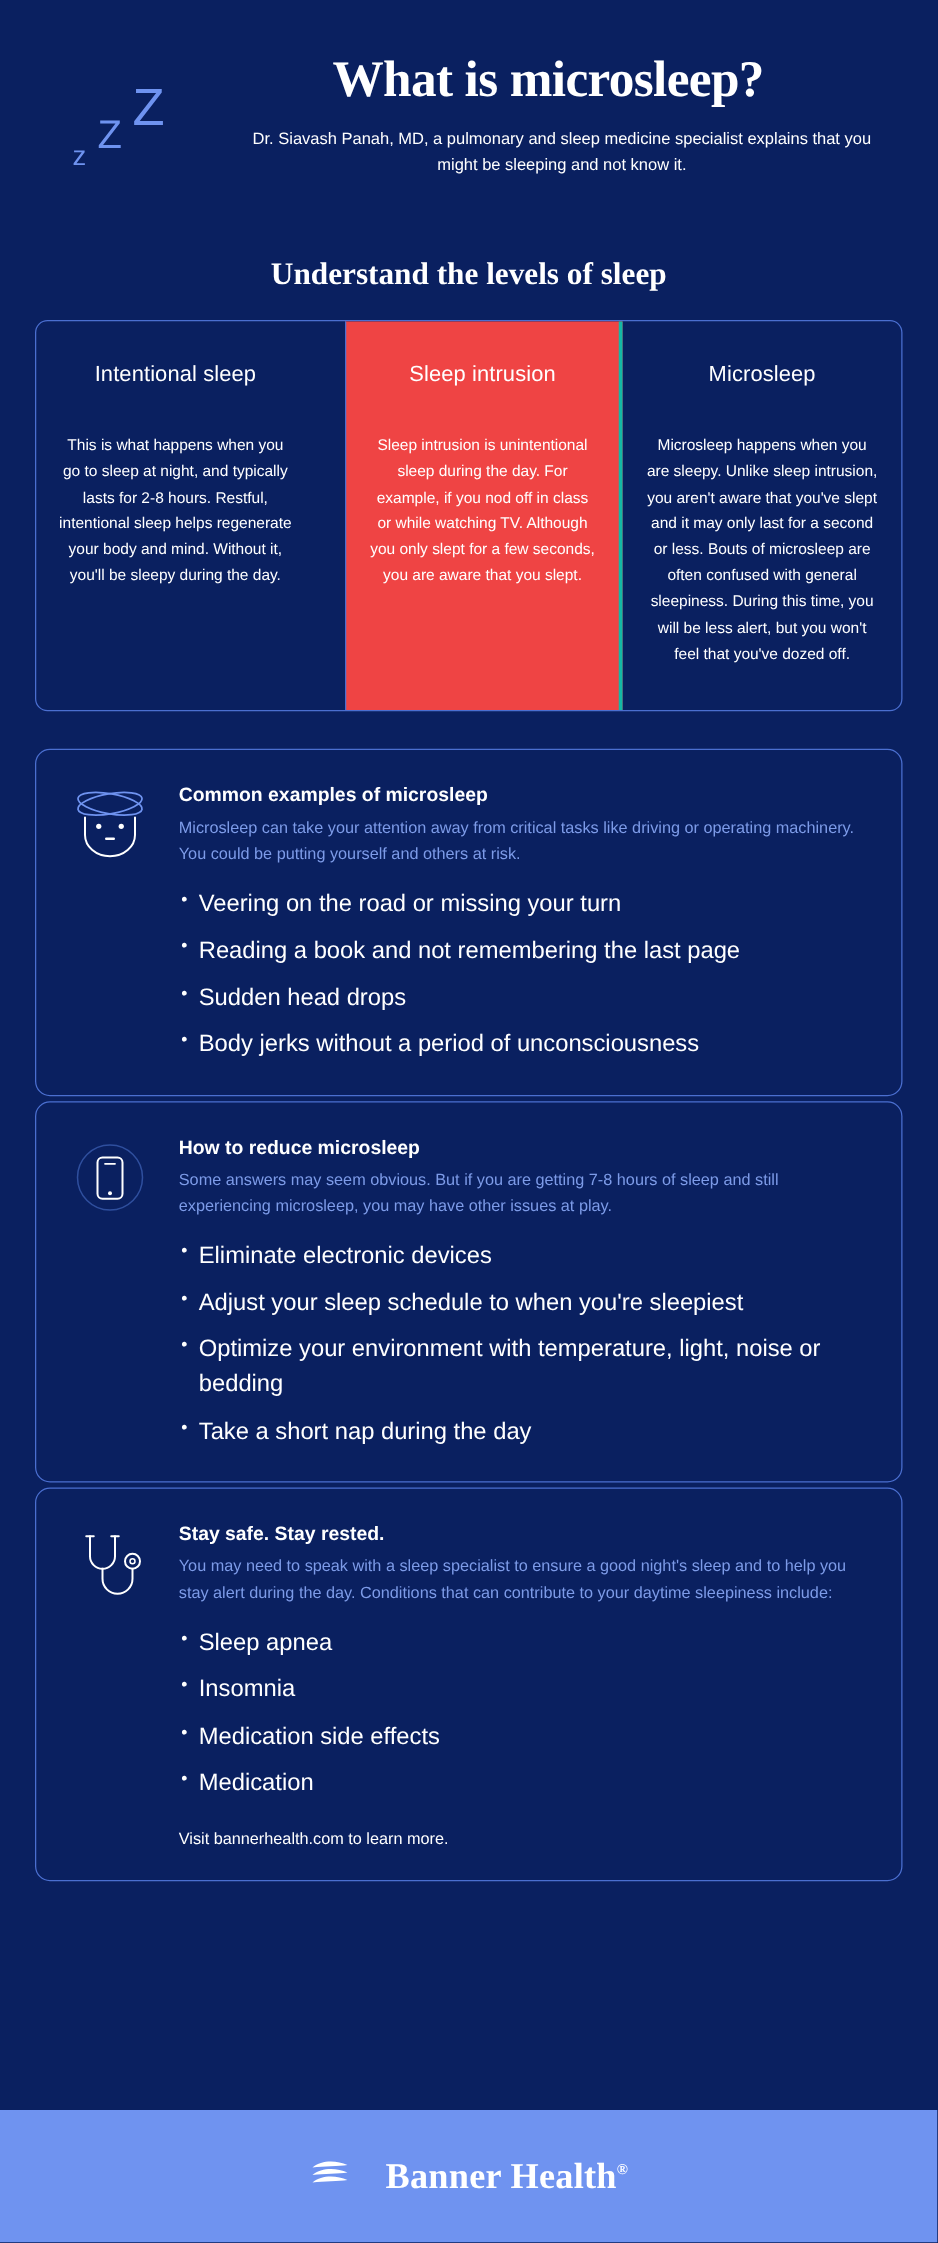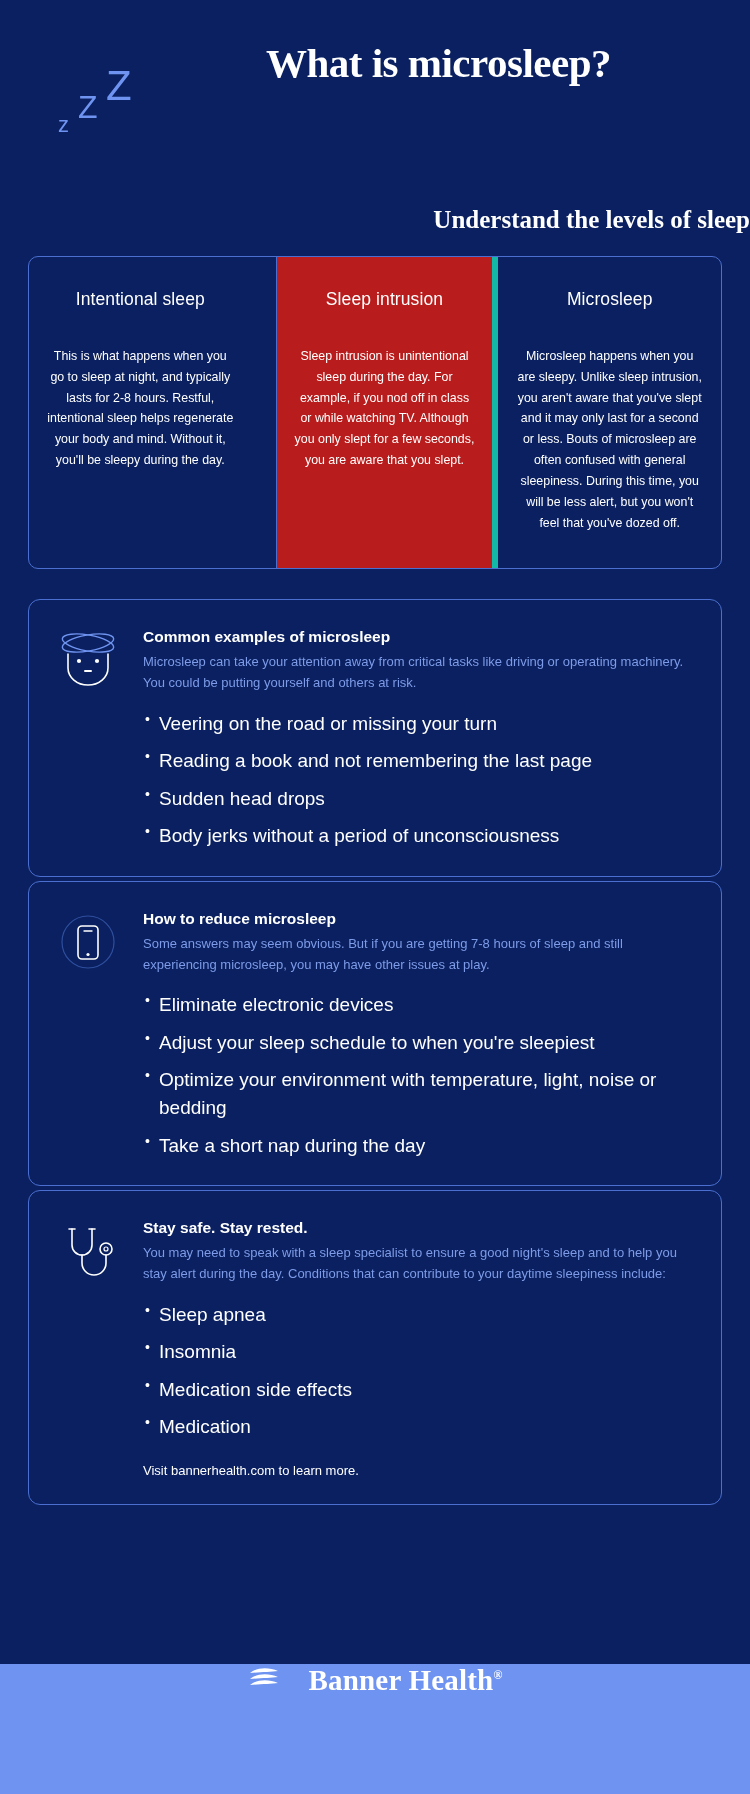--- a/index.html
+++ b/index.html
@@ -219,6 +219,7 @@
     </div>
     <div class="header-text">
       <div class="title">What is microsleep?</div>
+      <div class="subtitle">Dr. Siavash Panah, MD, a pulmonary and sleep medicine specialist explains that you might be sleeping and not know it.</div>
     </div>
   </div>
 

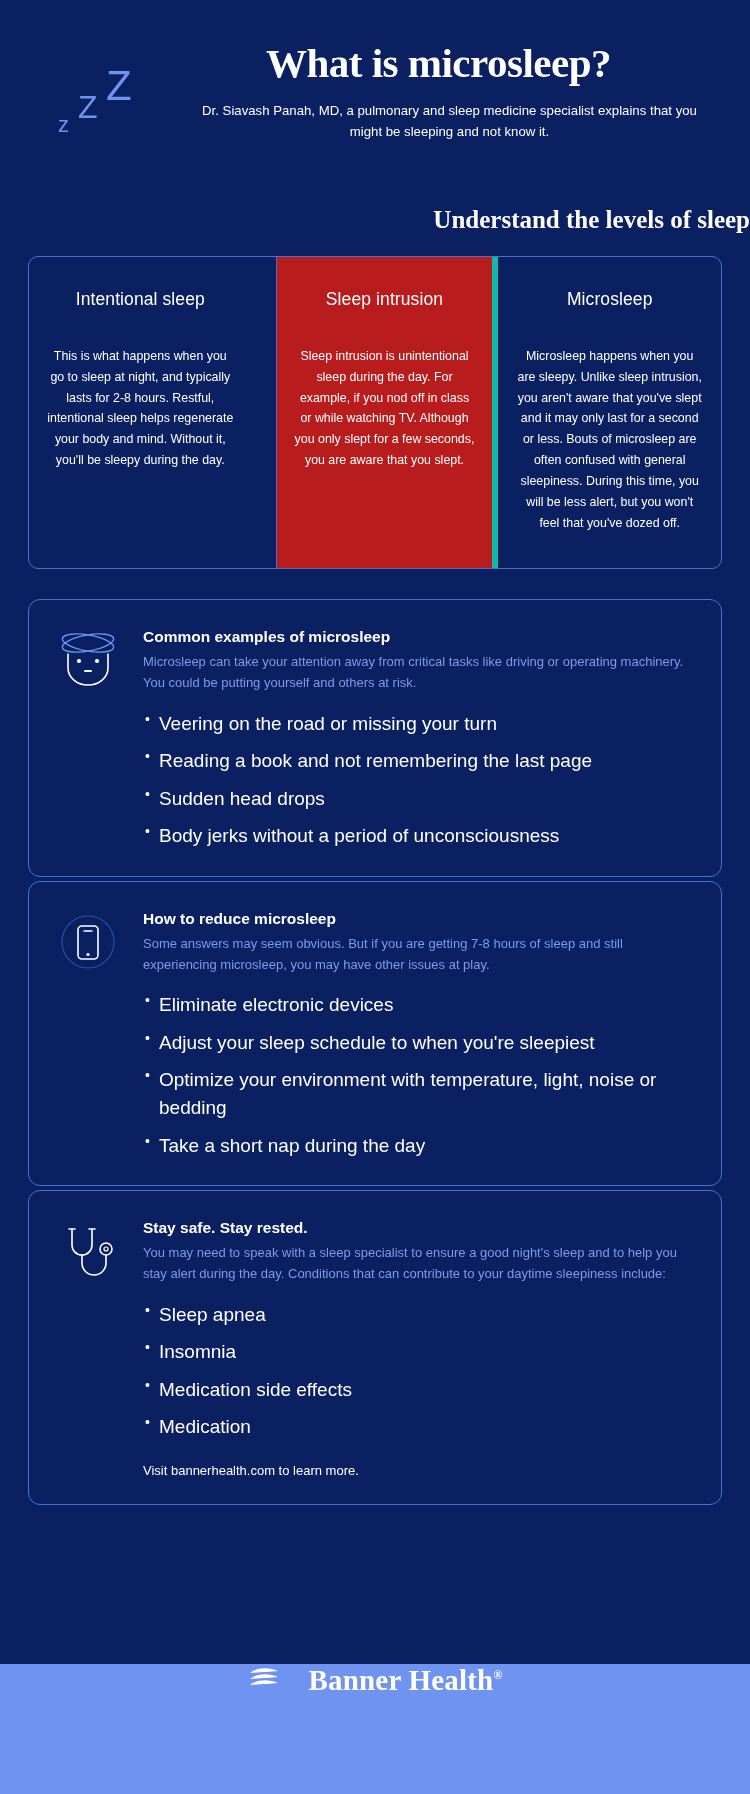--- a/index.html
+++ b/index.html
@@ -69,7 +69,7 @@
     font-family: "Liberation Serif", serif;
     font-weight: bold;
     font-size: 25px;
-    text-align: right;
+    text-align: center;
     color: #ffffff;
     margin-top: 16px;
     margin-bottom: 22px;

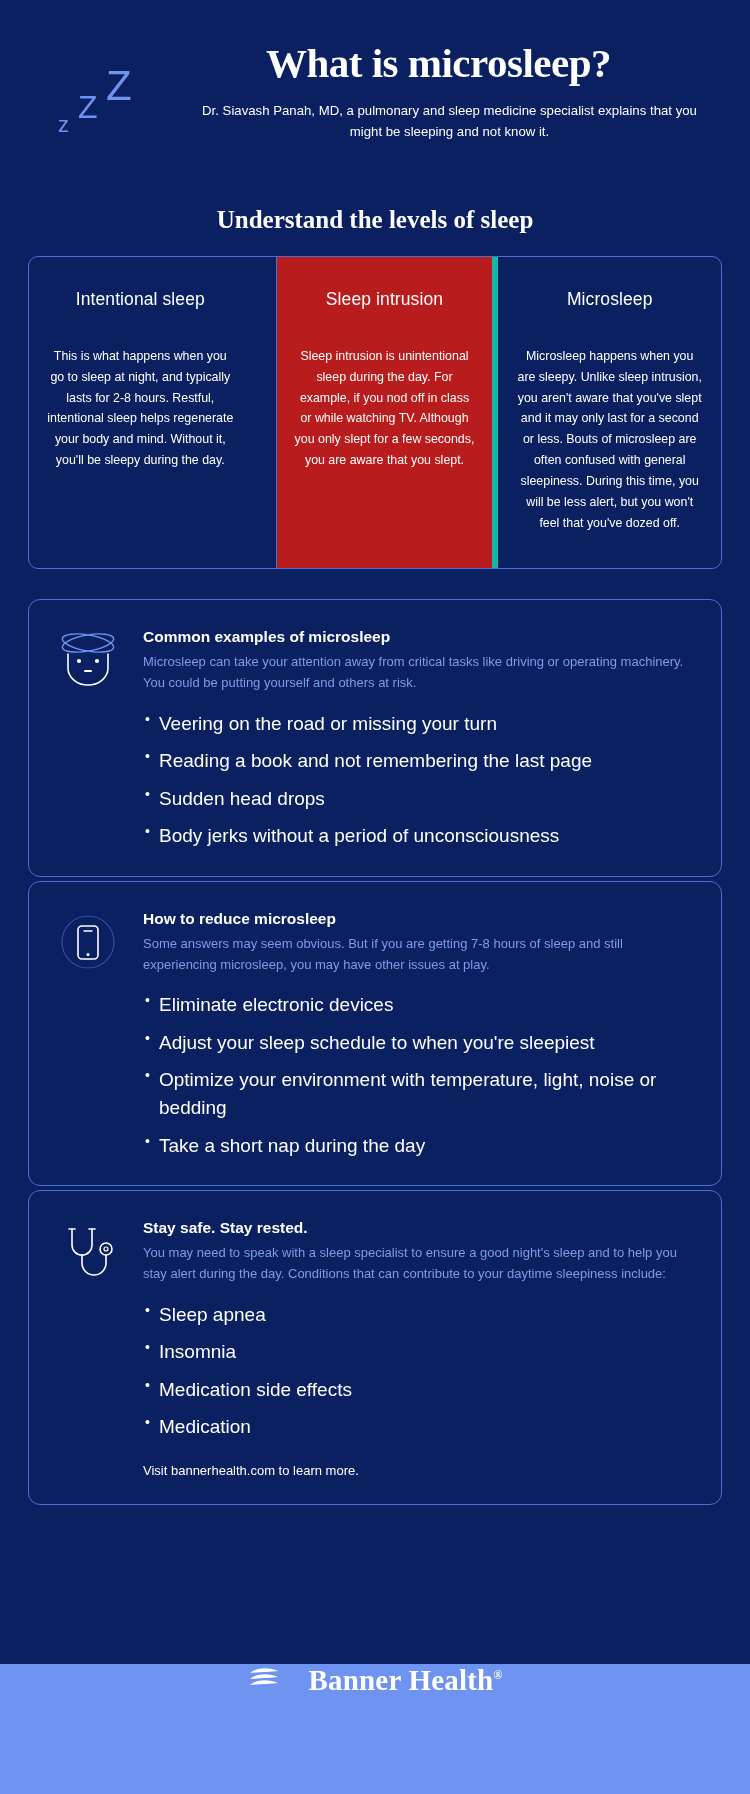--- a/index.html
+++ b/index.html
@@ -92,9 +92,9 @@
   }
 
   .level-col.mid {
-    background: #b91c1c;
+    background: #ef4444;
     border-left: 1px solid #4b6fd0;
-    border-right: 6px solid #14b8a6;
+    border-right: 3px solid #14b8a6;
     margin-left: 24px;
   }
 

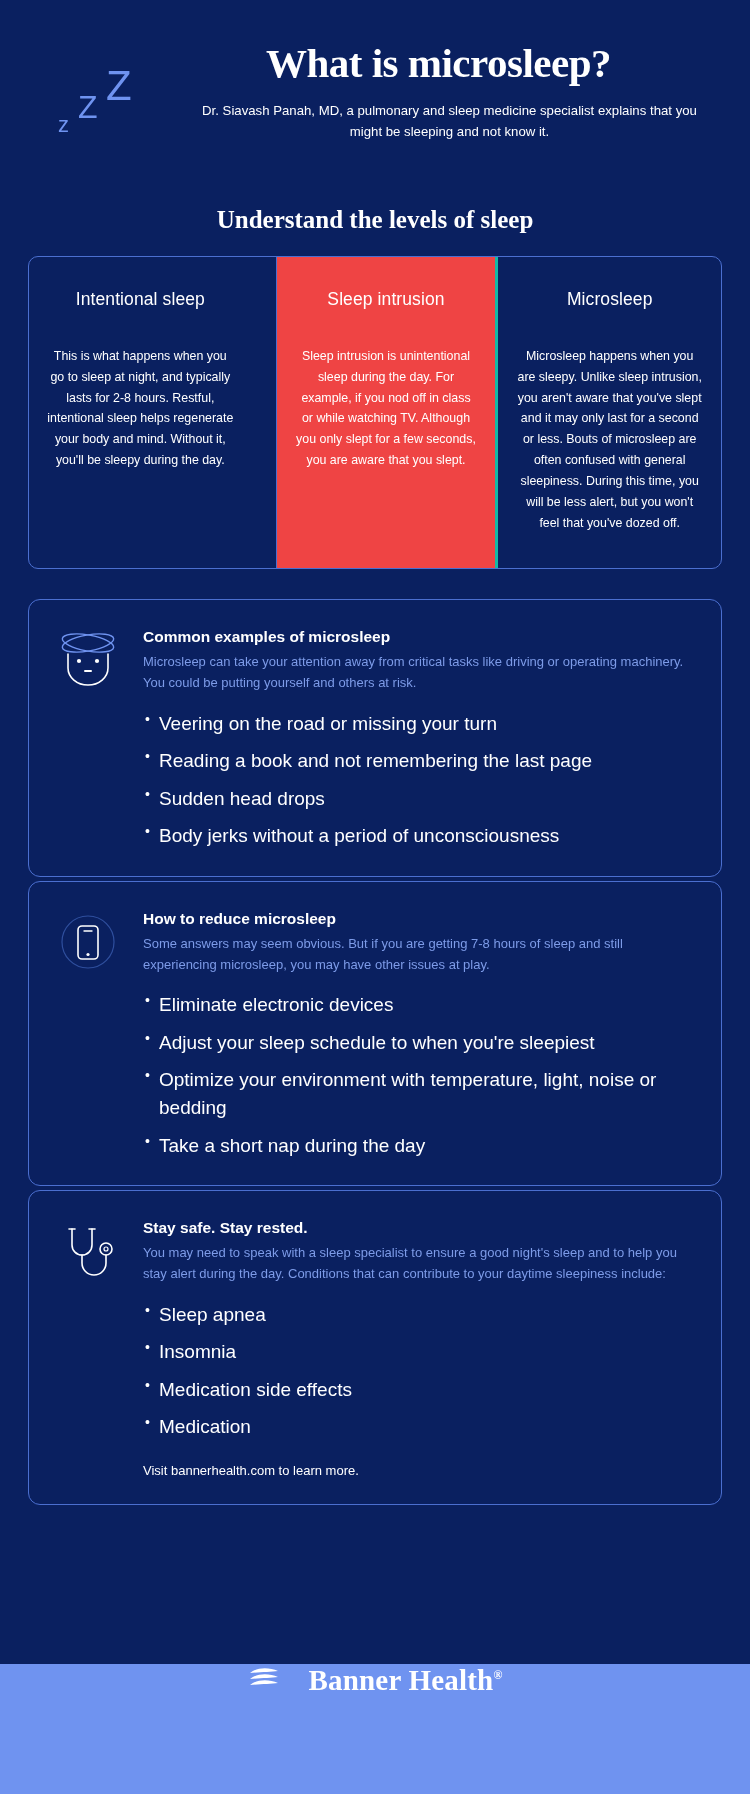--- a/index.html
+++ b/index.html
@@ -184,9 +184,10 @@
   
   .footer {
     margin-top: auto;
-    height: 130px;
+    height: 106px;
     background: #6f93f0;
     display: flex;
+    align-items: center;
     justify-content: center;
     gap: 27px;
   }

